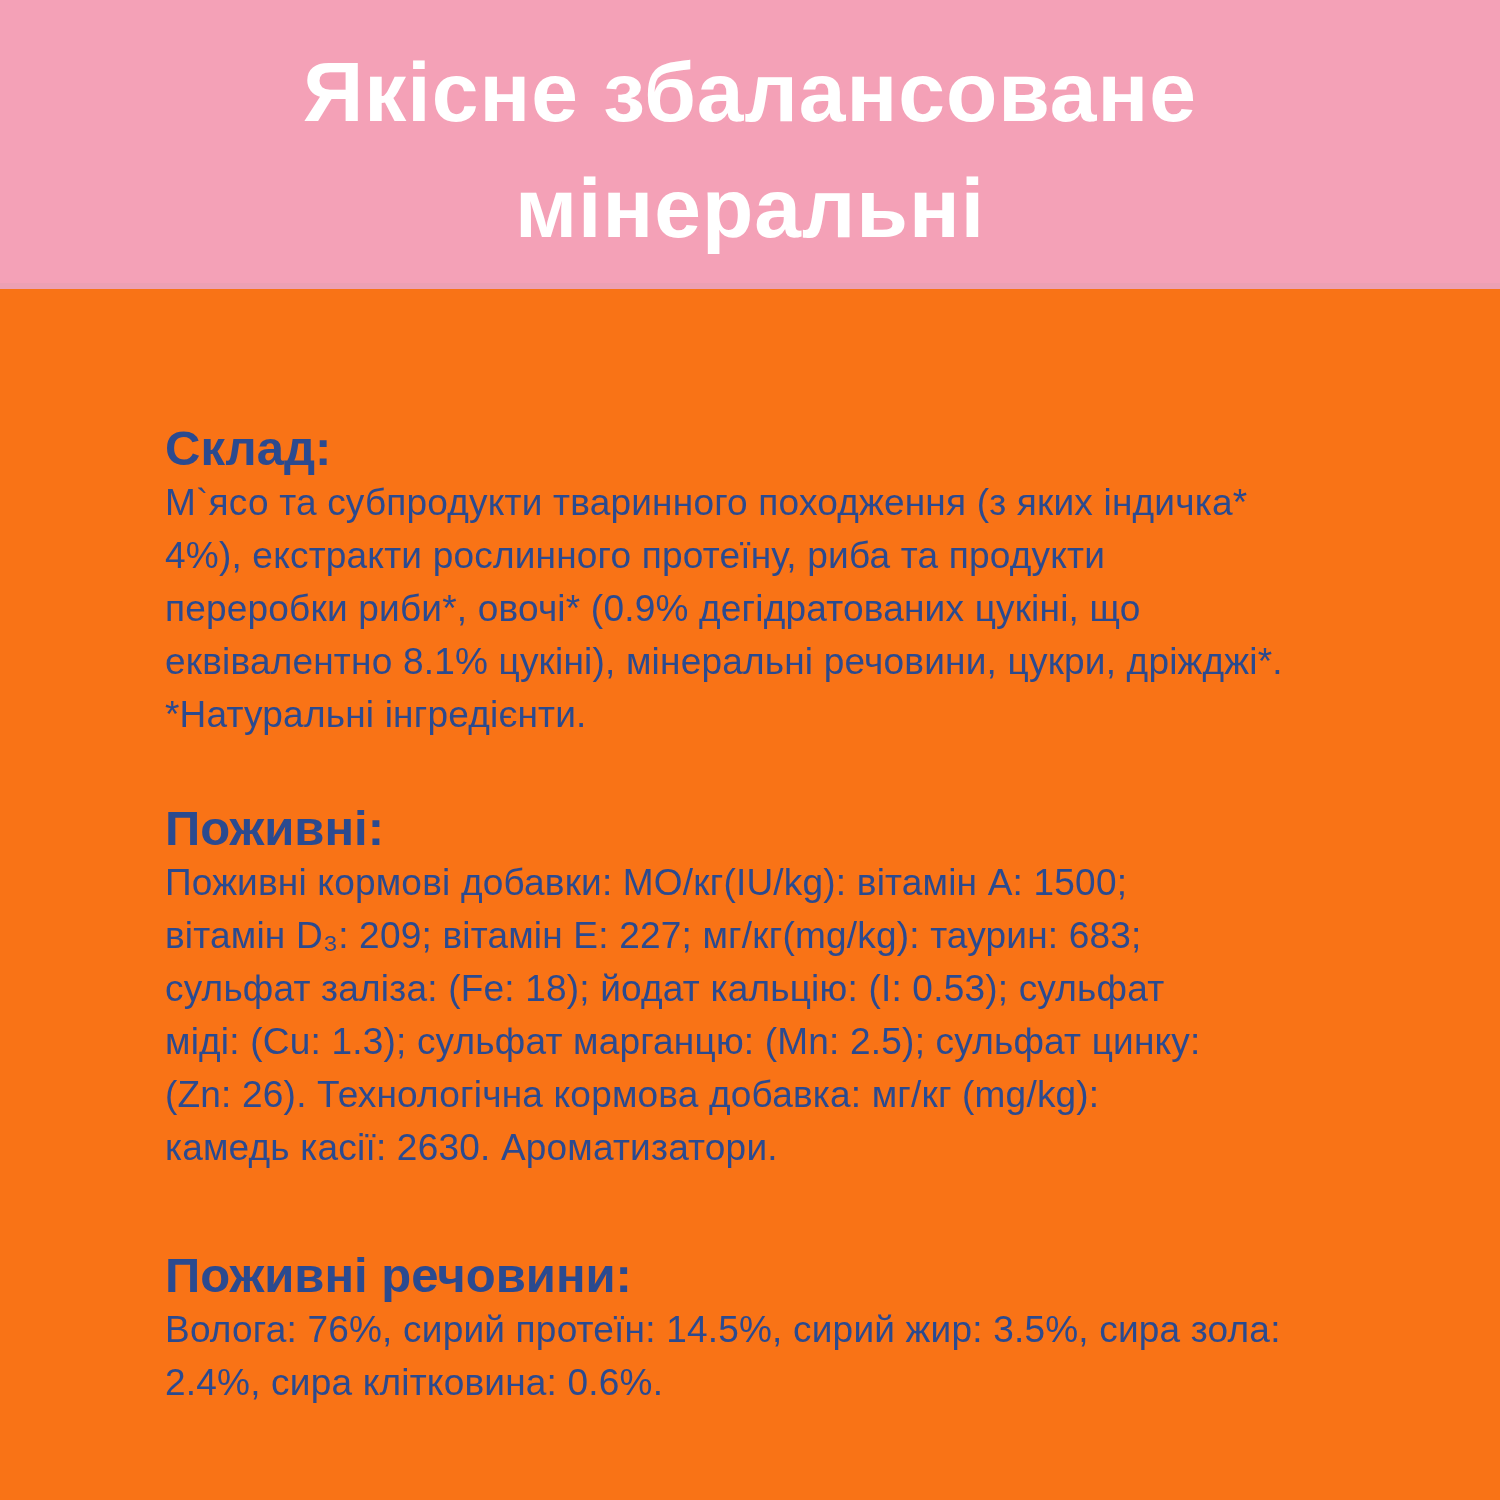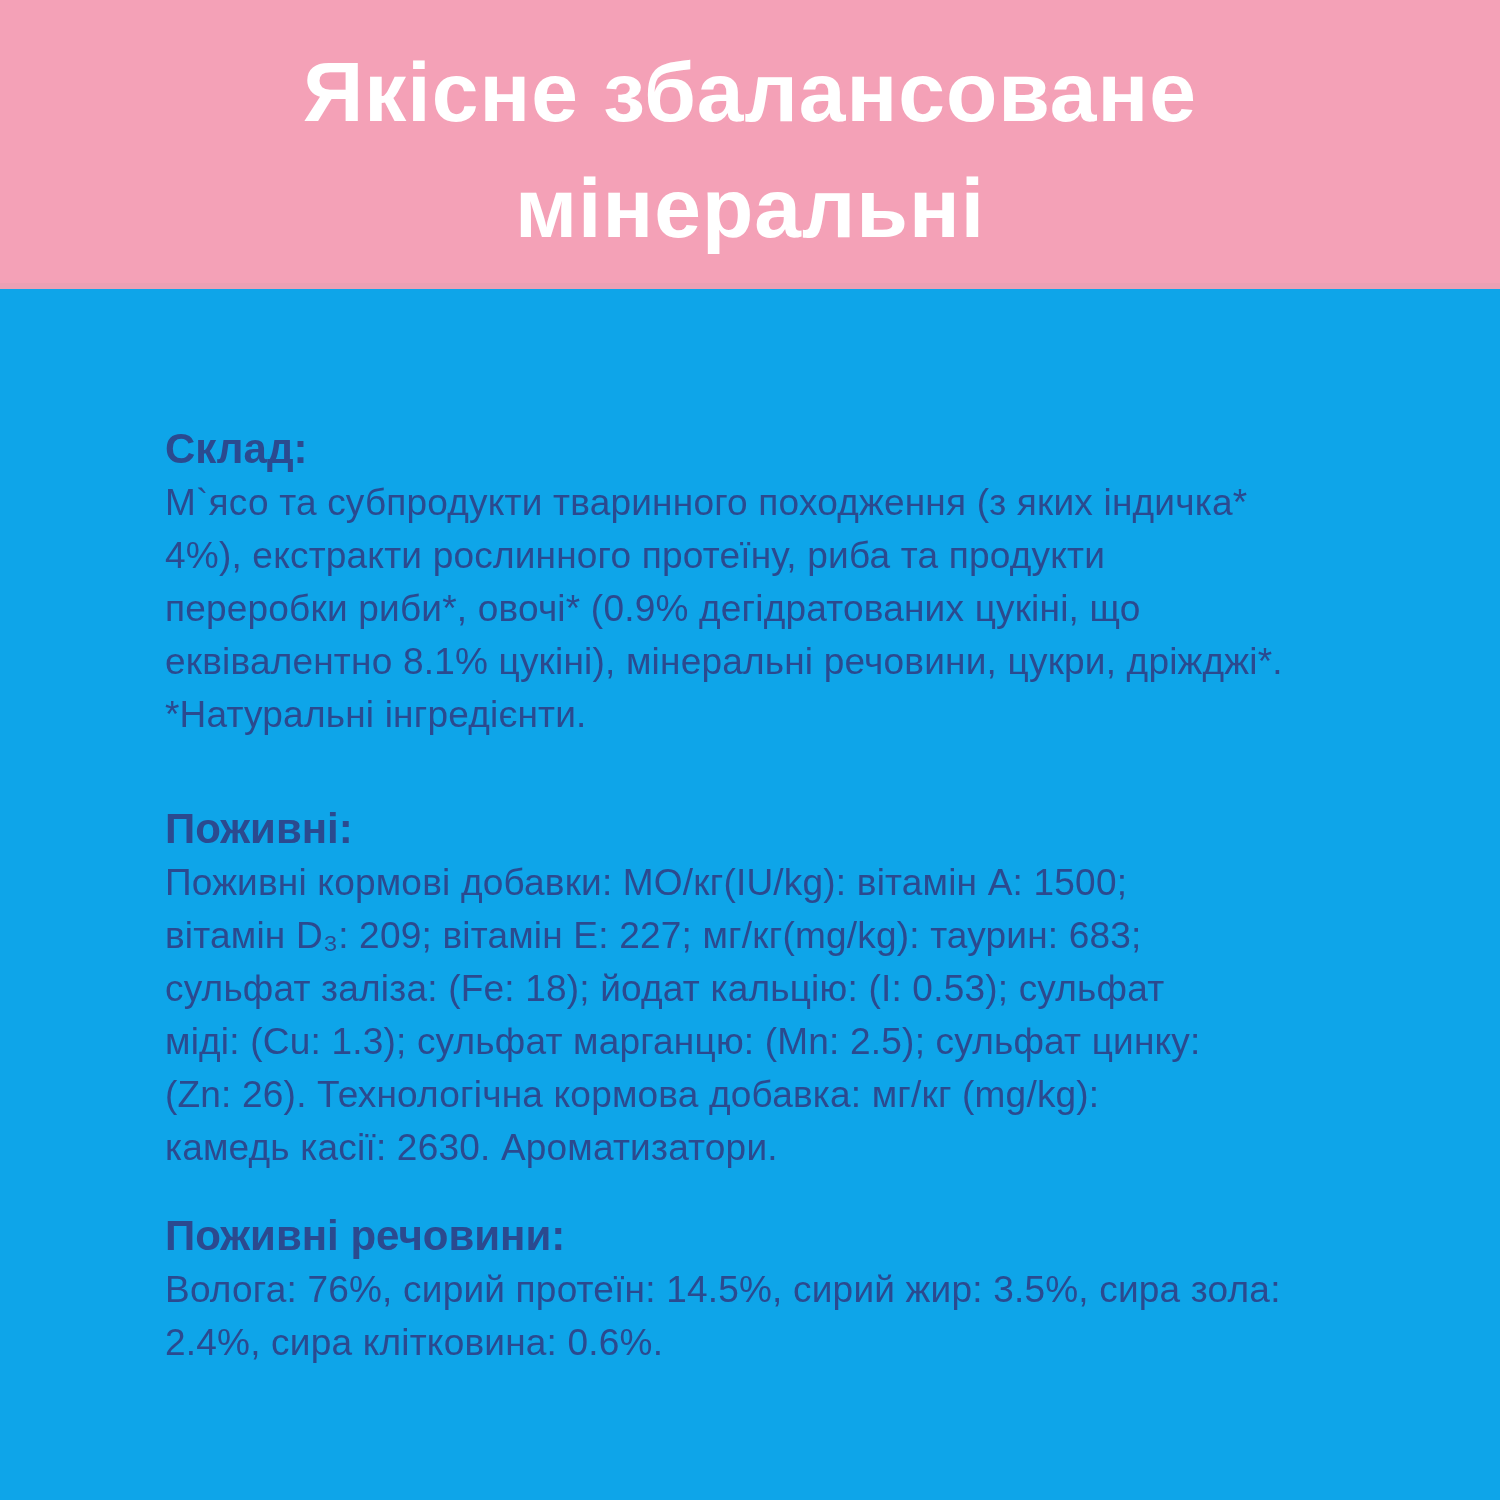--- a/index.html
+++ b/index.html
@@ -8,7 +8,7 @@
     position: relative;
     width: 1500px;
     height: 1500px;
-    background: #0ea5e9;
+    background: #f97316;
     font-family: "Liberation Sans", "DejaVu Sans", sans-serif;
     overflow: hidden;
   }

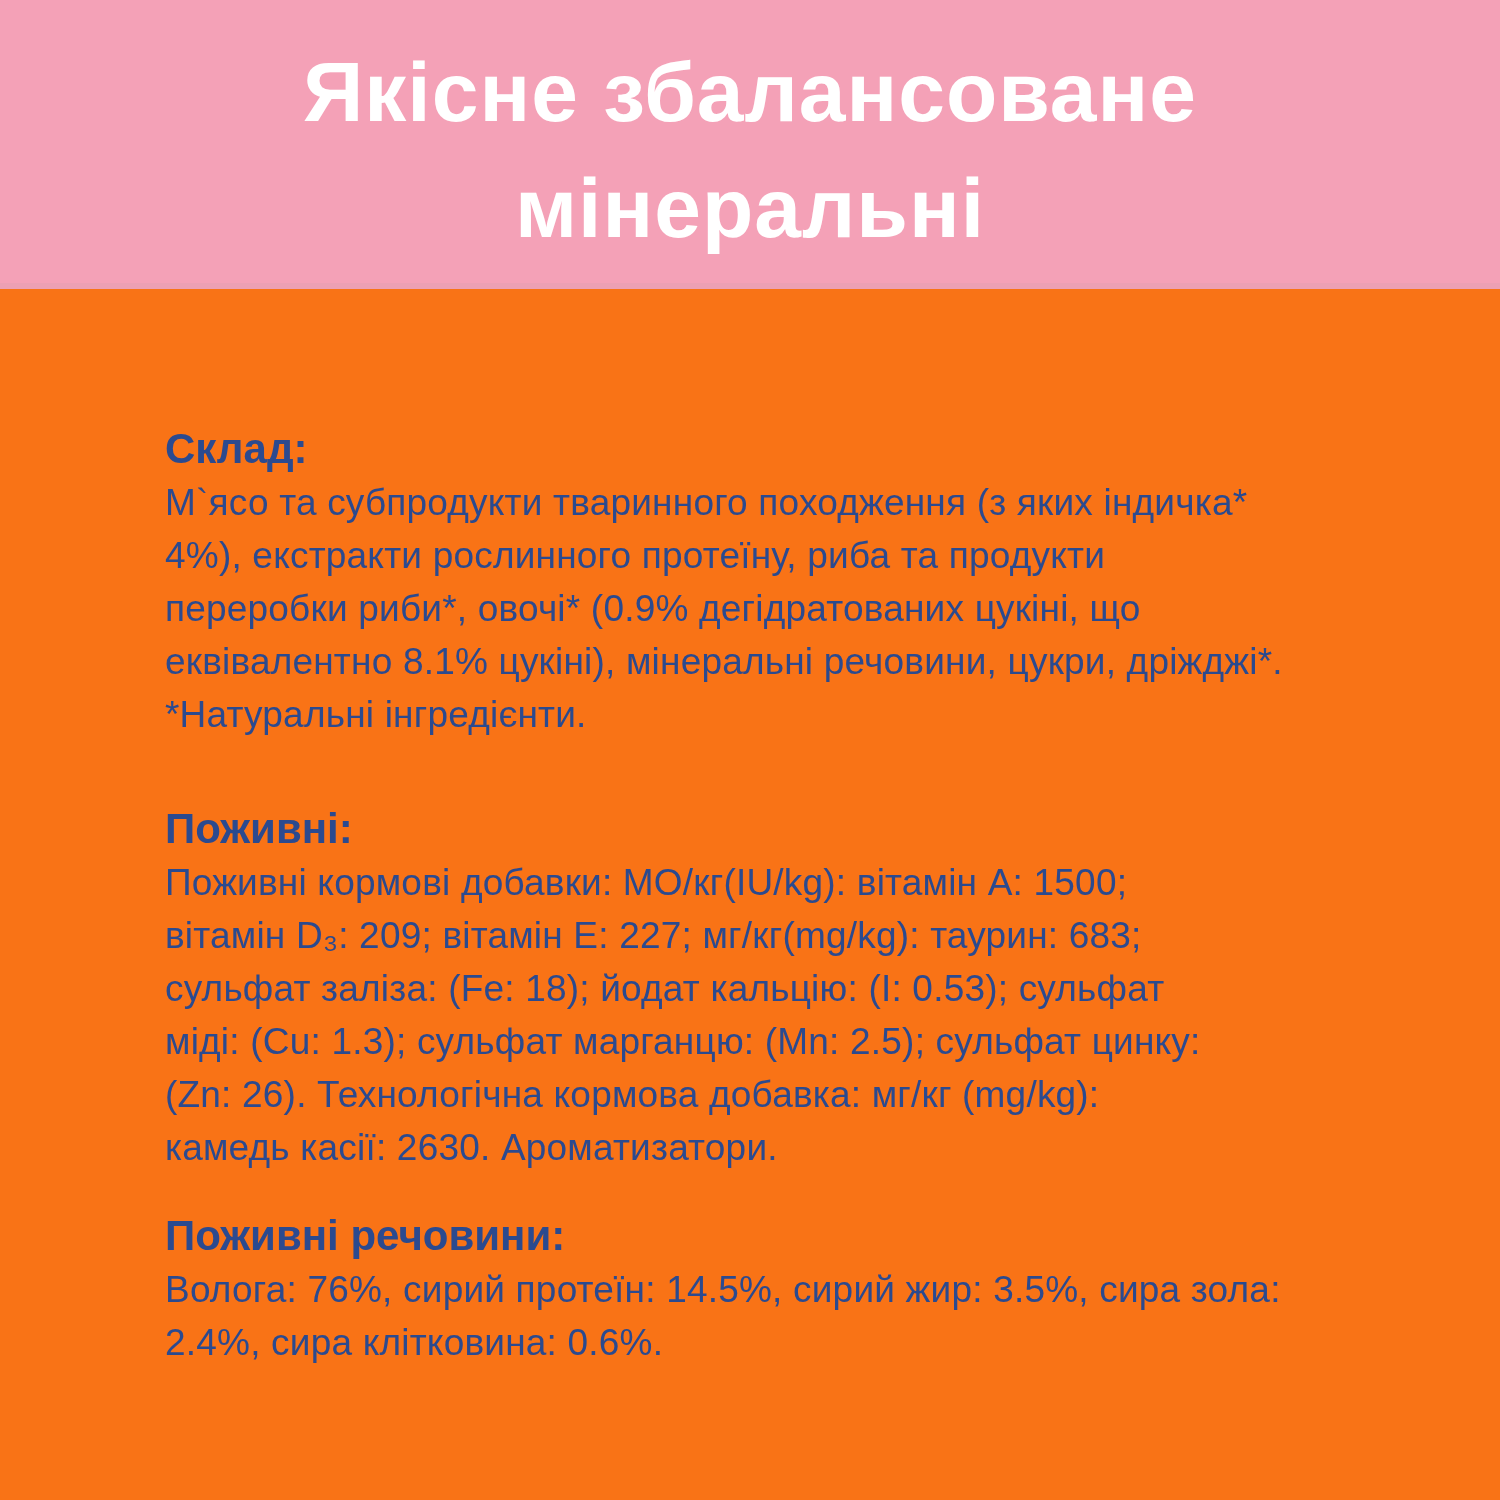--- a/index.html
+++ b/index.html
@@ -40,7 +40,7 @@
   .section-2 { margin-top: 60px; }
   .section-3 { margin-top: 34px; }
   .section-heading {
-    font-size: 42px;
+    font-size: 49px;
     font-weight: 700;
     line-height: 55px;
   }

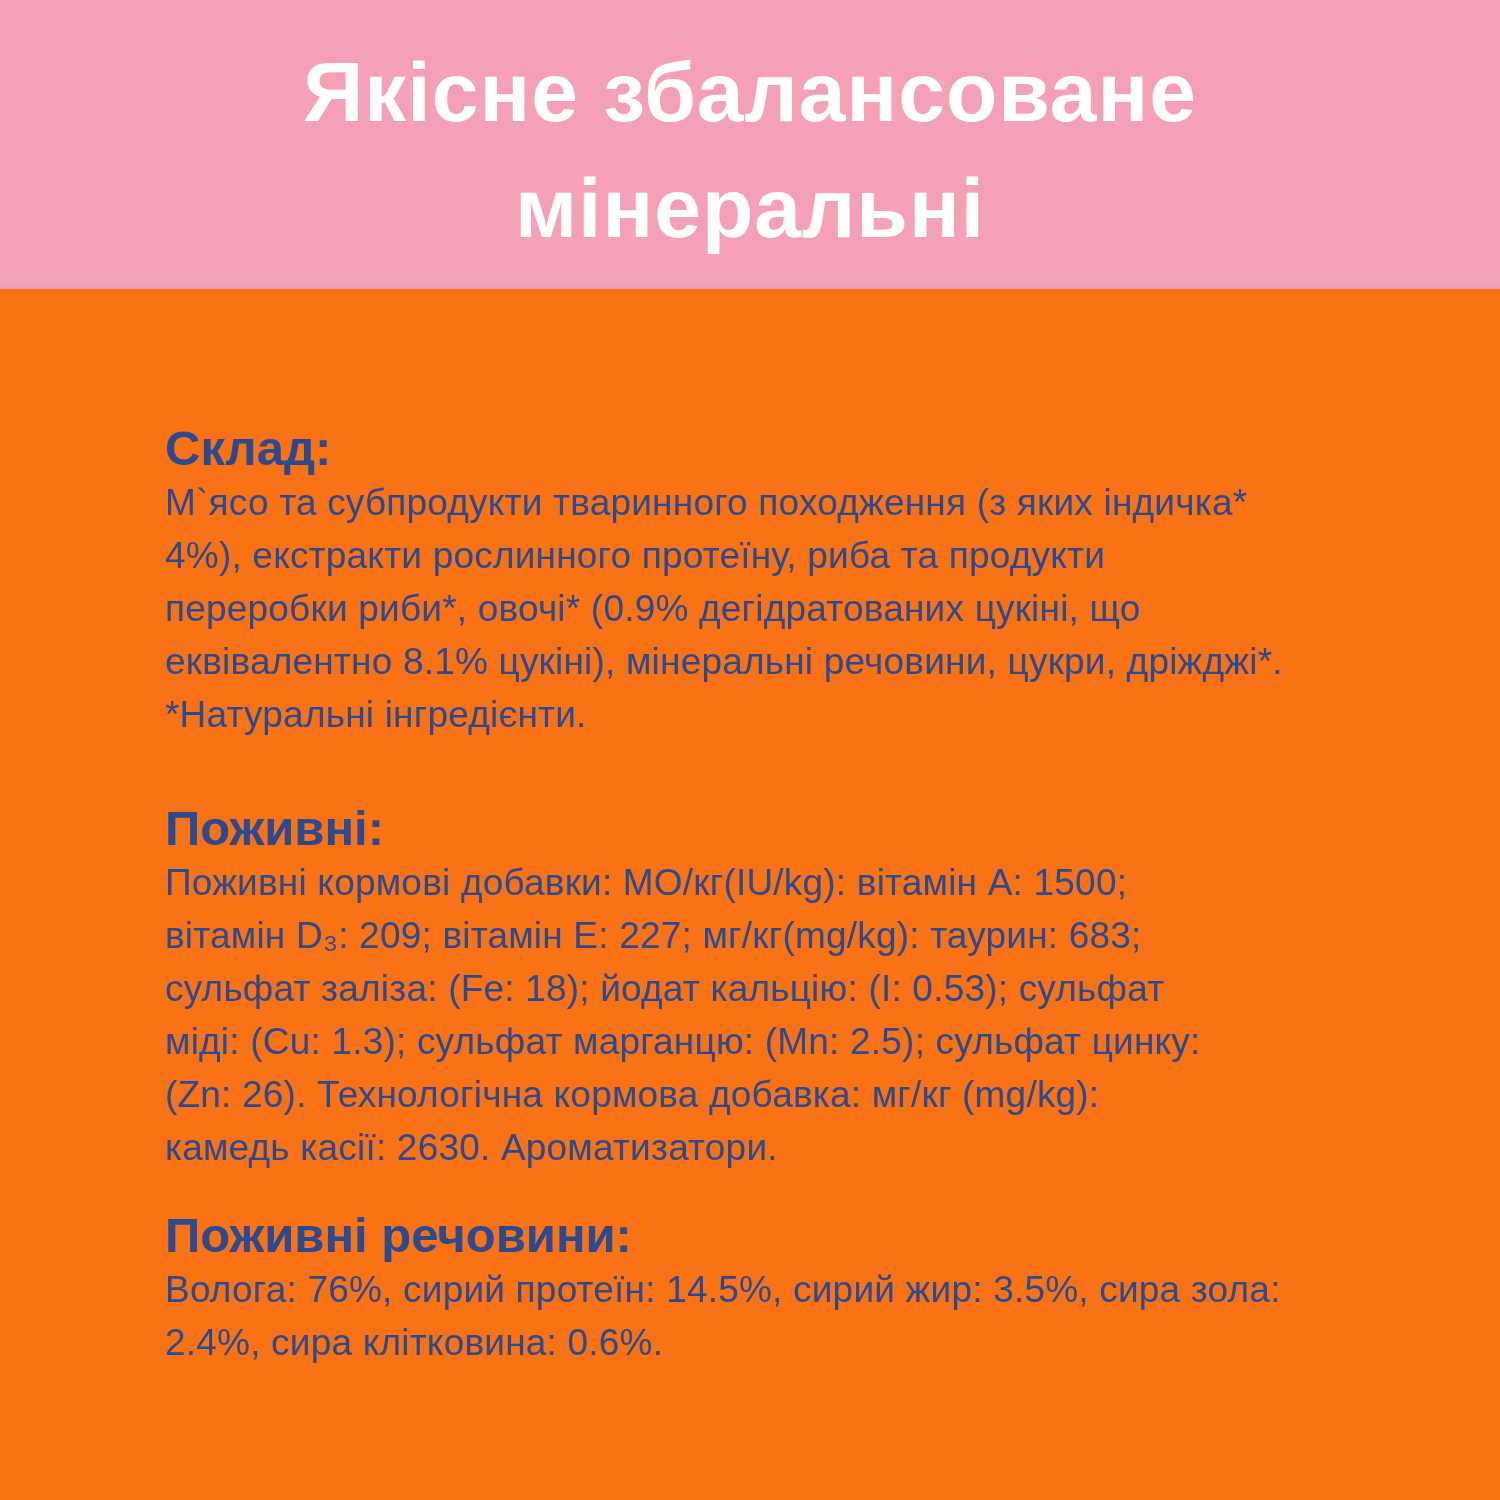--- a/index.html
+++ b/index.html
@@ -38,7 +38,7 @@
   }
   .section-1 { margin-top: 132px; }
   .section-2 { margin-top: 60px; }
-  .section-3 { margin-top: 34px; }
+  .section-3 { margin-top: 74px; }
   .section-heading {
     font-size: 49px;
     font-weight: 700;

